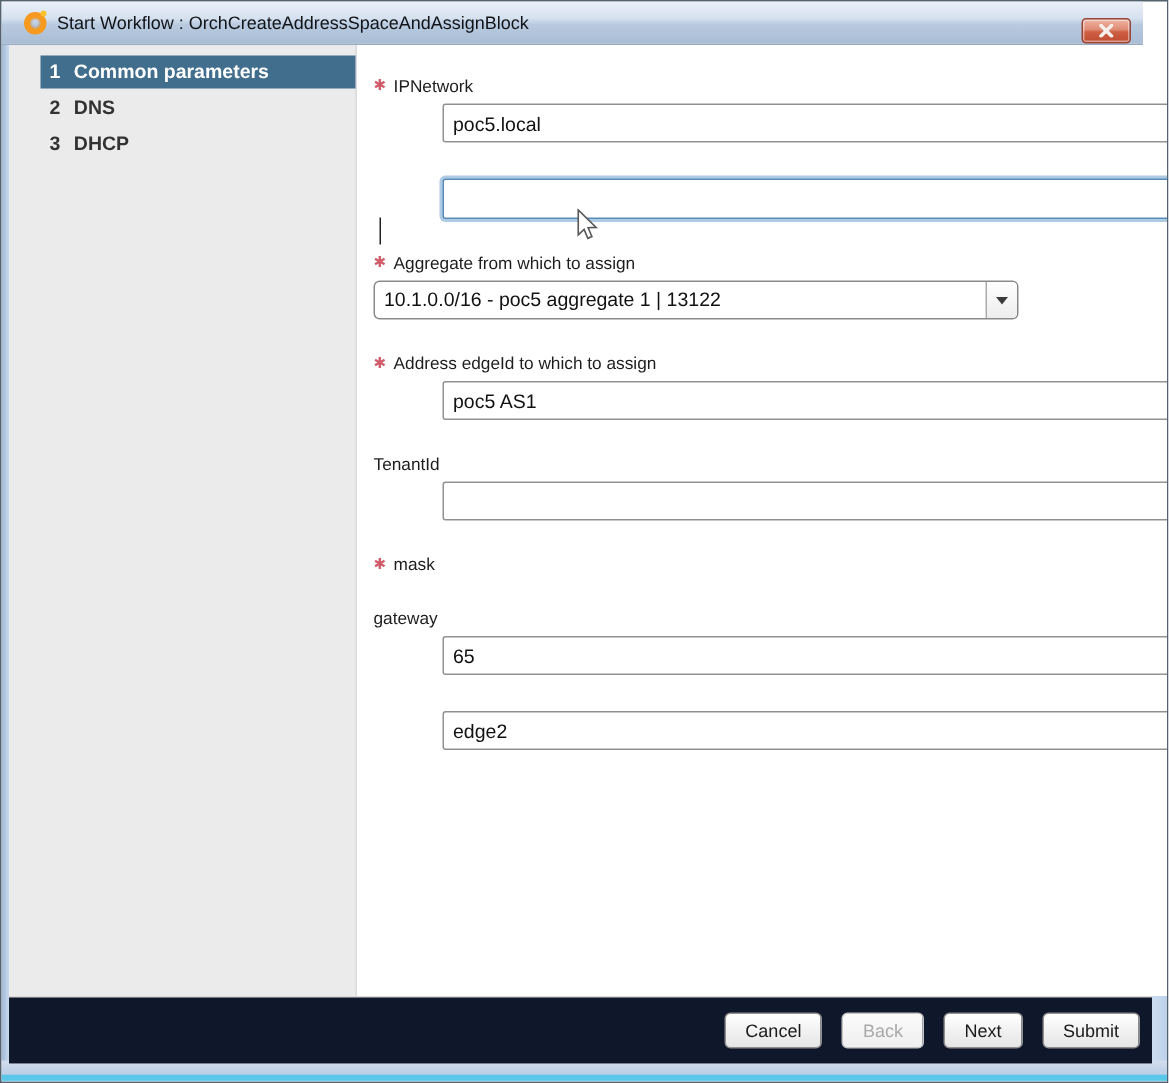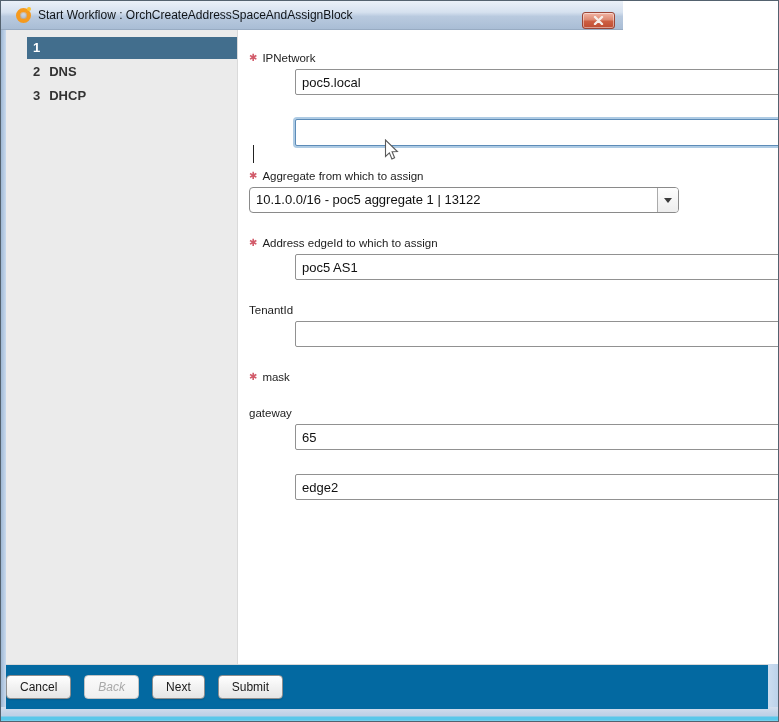--- a/index.html
+++ b/index.html
@@ -16,7 +16,7 @@
 
   
   .titlebar {
-    position: absolute; left: 0; top: 0; width: 622px; height: 29px;
+    position: absolute; left: 0; top: 0; width: 761px; height: 29px;
     background: linear-gradient(180deg,#eaf0f8 0%,#d6e1ef 40%,#b9cadf 55%,#a9bdd5 100%);
     border-bottom: 1px solid #98abc2;
     display: flex; align-items: center;

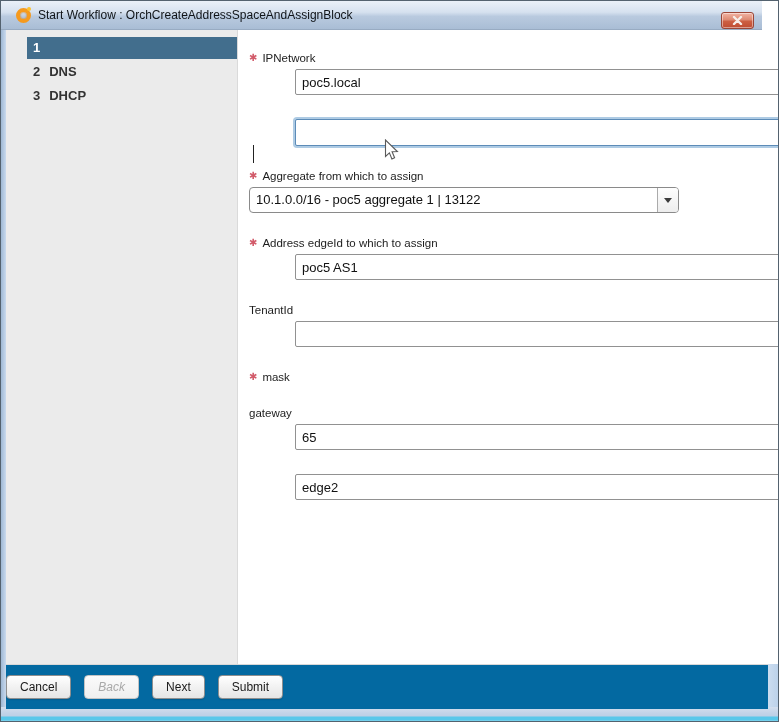--- a/index.html
+++ b/index.html
@@ -148,6 +148,7 @@
       <div class="sidebar">
         <div class="step active">
           <span>1</span>
+          <span>Common parameters</span>
         </div>
         <div class="step">
           <span>2</span>

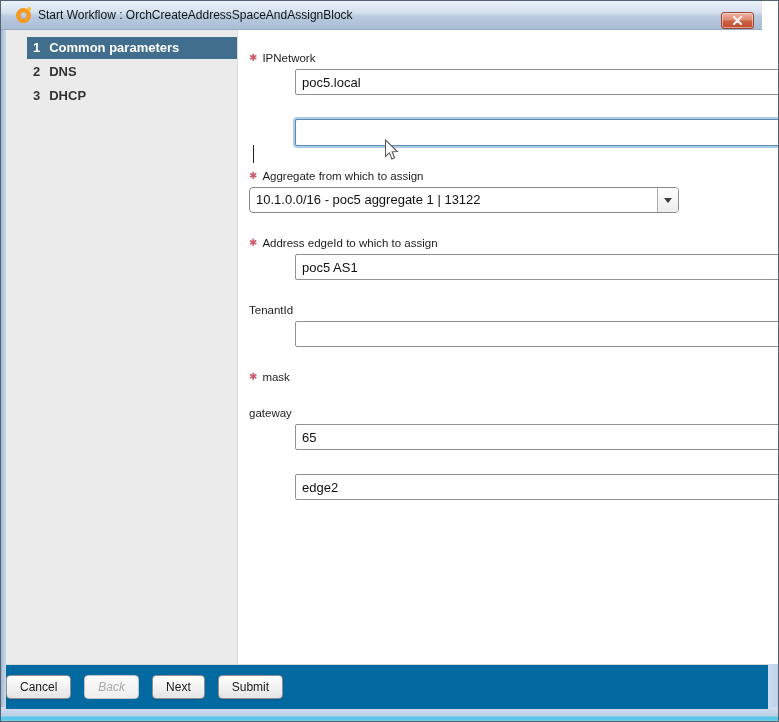--- a/index.html
+++ b/index.html
@@ -101,8 +101,8 @@
   
   .buttonbar {
     height: 45px; border-top: 1px solid #d8d8d8;
-    display:flex; align-items:center; justify-content:flex-start;
-    gap: 13px; padding-right: 8px; background:#0369a1;
+    display:flex; align-items:center; justify-content:flex-end;
+    gap: 13px; padding-right: 8px; background:#0f172a;
   }
   .btn {
     height: 24px; min-width: 48px; padding: 0 13px;

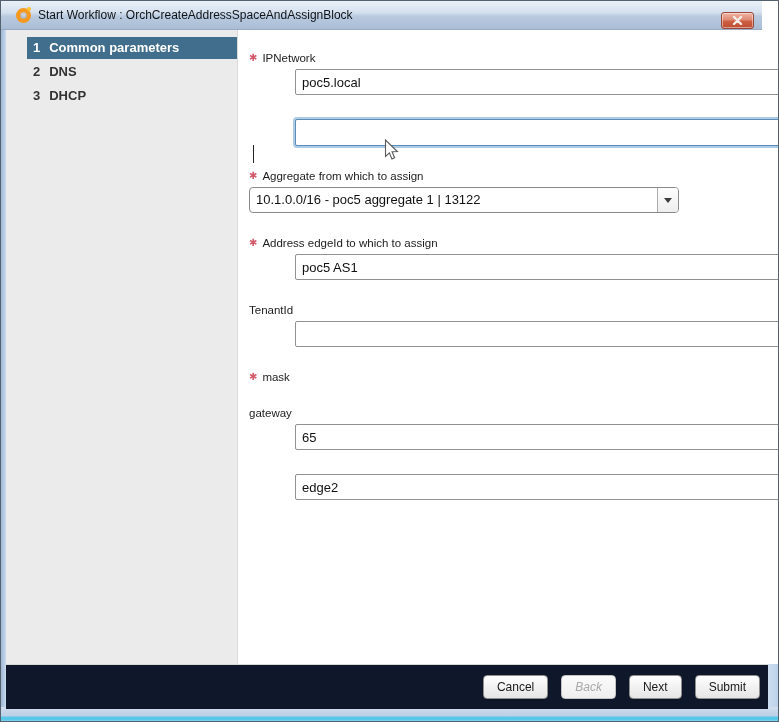--- a/index.html
+++ b/index.html
@@ -116,7 +116,6 @@
     color:#a9a9a9; border-color:#c3c3c3;
     background: linear-gradient(180deg,#fbfbfb,#efefef);
     box-shadow:none;
-    font-style:italic;
   }
 
   

